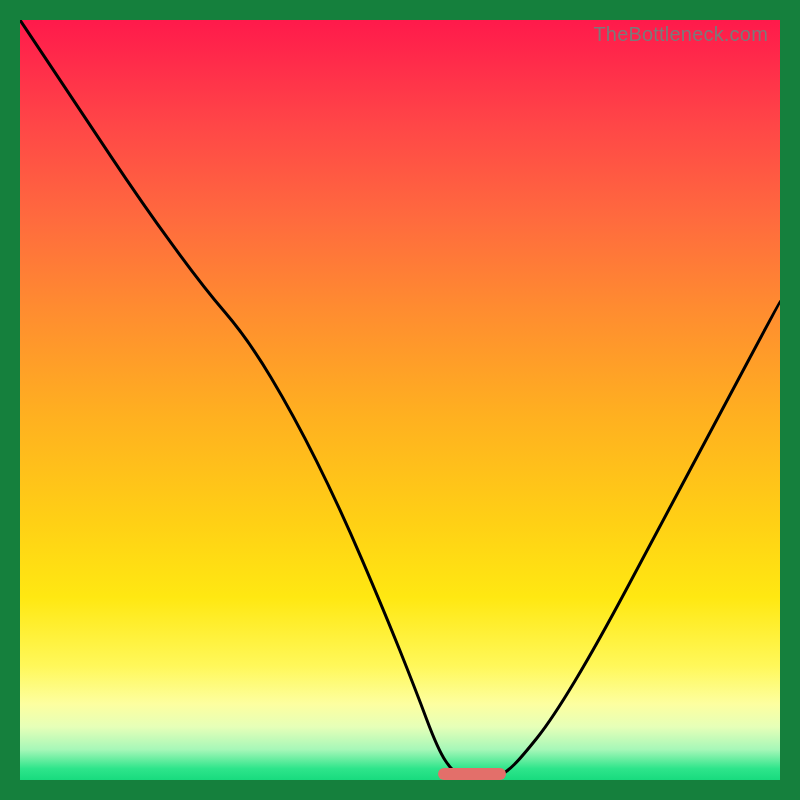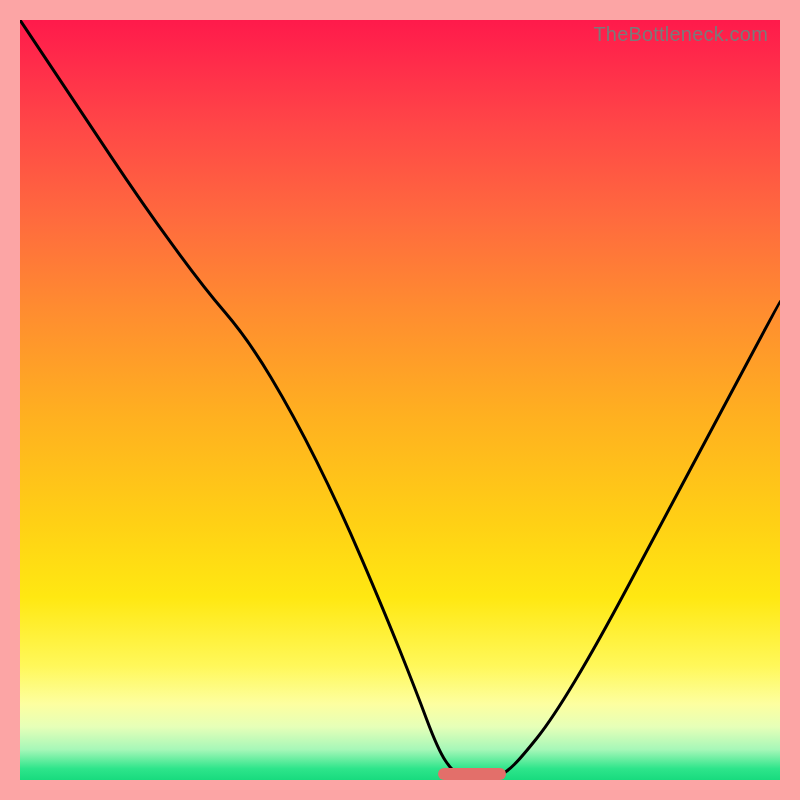--- a/index.html
+++ b/index.html
@@ -15,7 +15,7 @@
     position: relative;
     width: 800px;
     height: 800px;
-    background: #fca5a5;
+    background: #15803d;
   }
   .plot {
     position: absolute;

